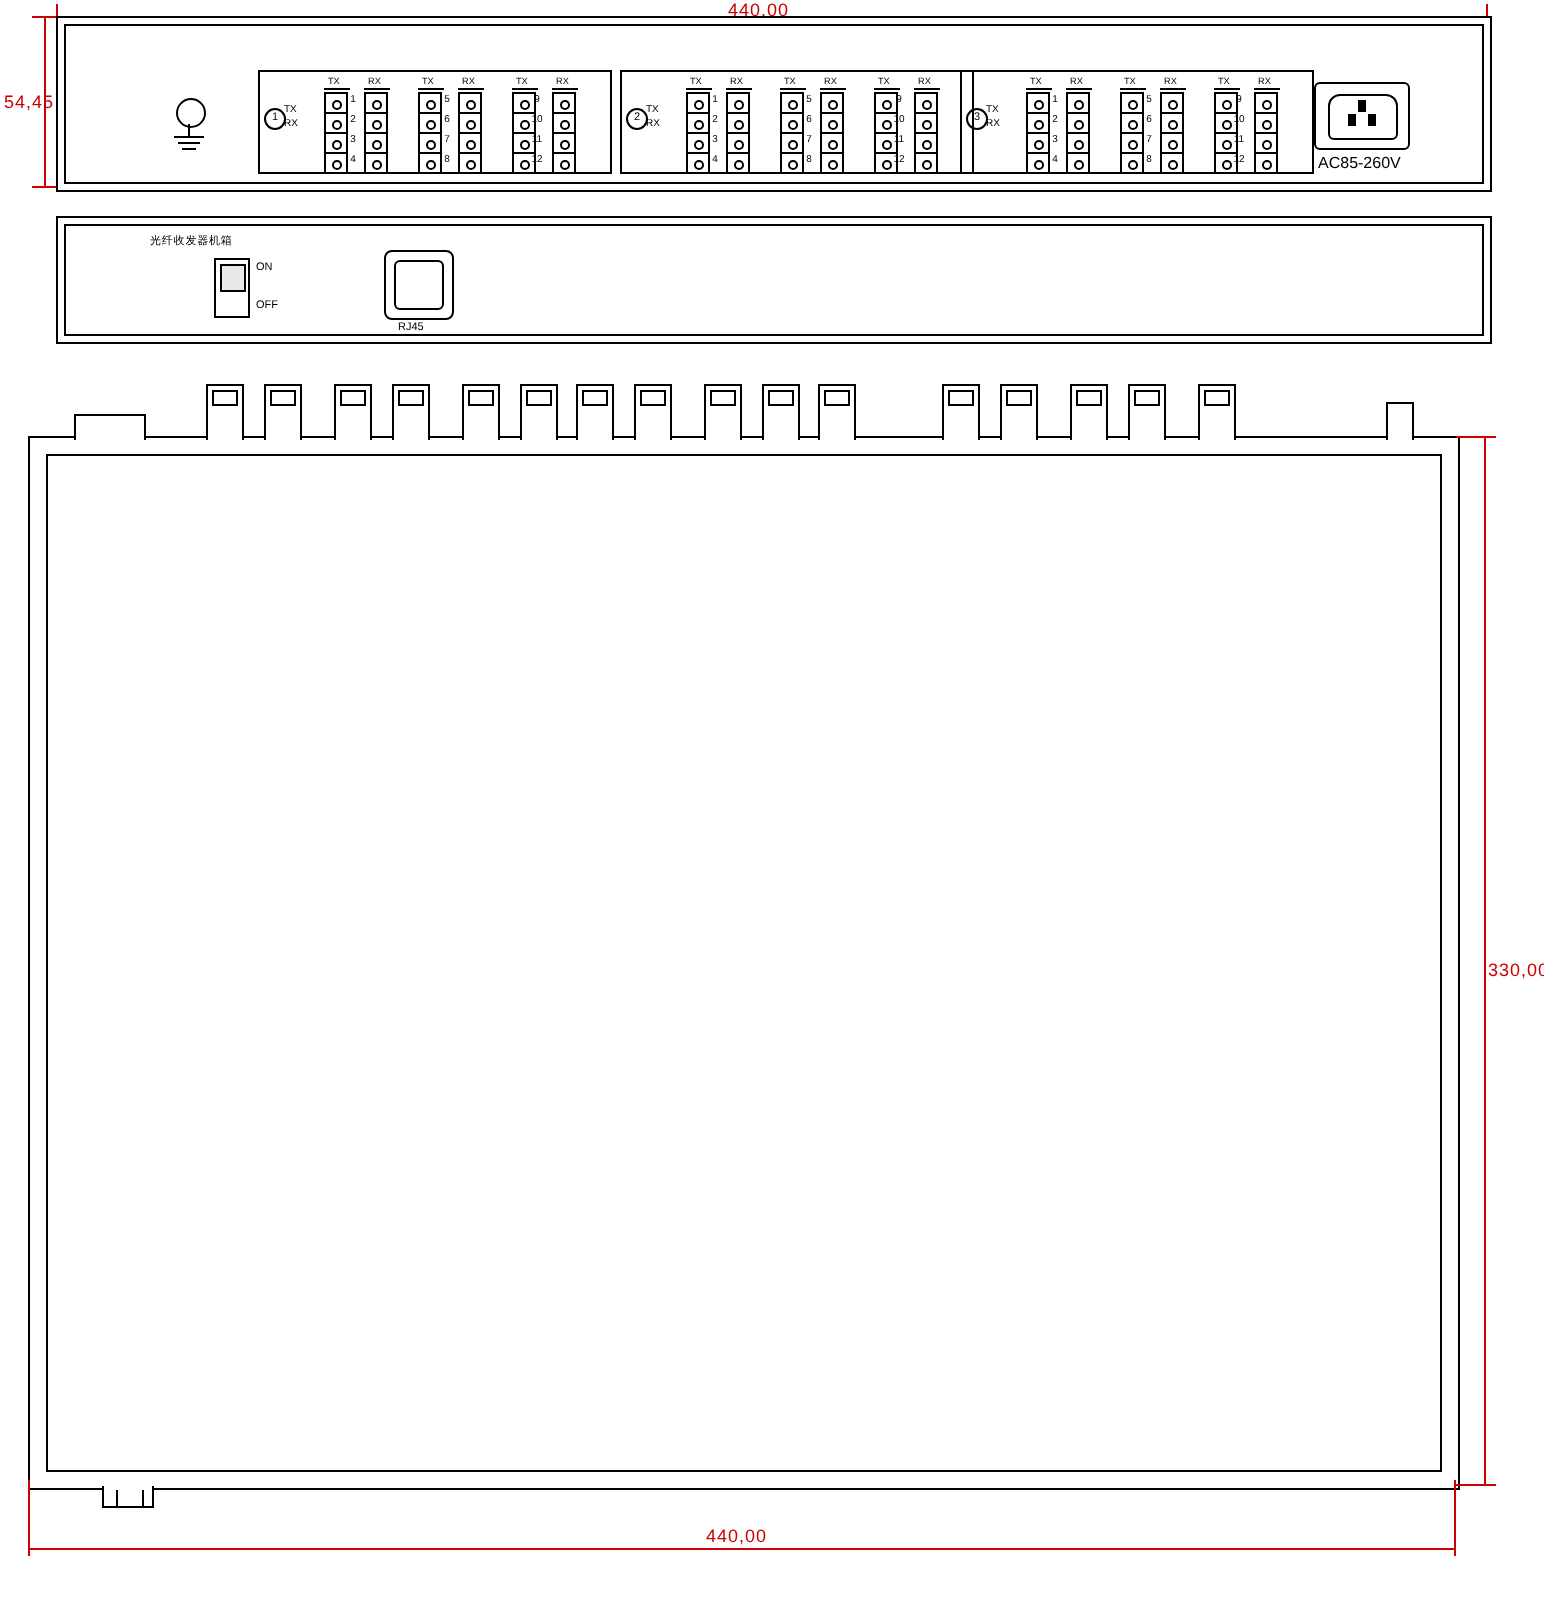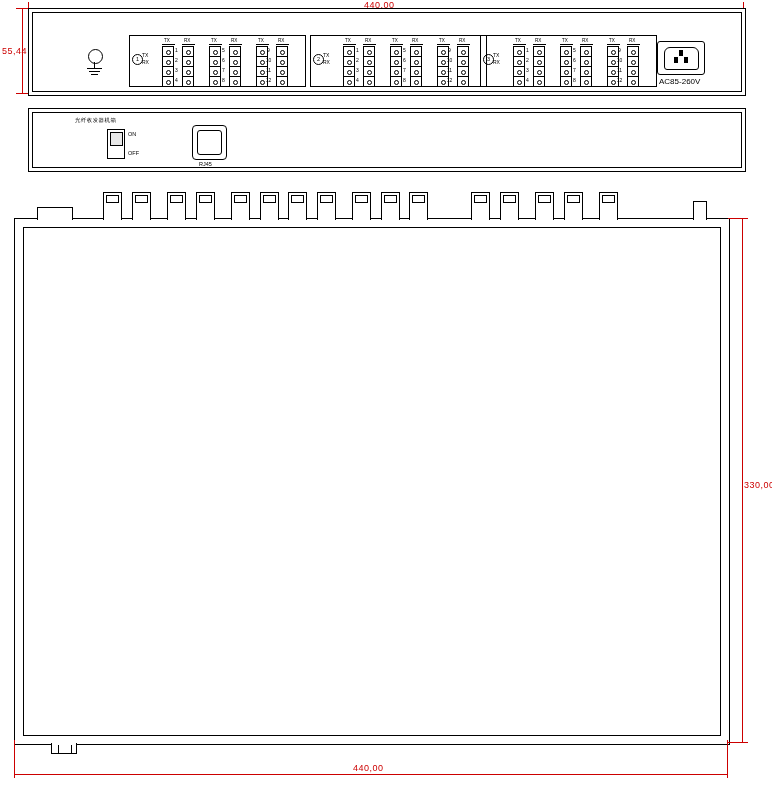--- a/index.html
+++ b/index.html
@@ -73,7 +73,7 @@
 <div class="tick dim-v" style="left:28px;top:2px;height:10px;"></div>
 <div class="tick dim-v" style="left:743px;top:2px;height:10px;"></div>
 
-<div class="dim-text" style="left:2px;top:46px;">55,44</div>
+<div class="dim-text" style="left:2px;top:46px;">54,45</div>
 <div class="dim-line dim-v" style="left:22px;top:8px;height:86px;"></div>
 <div class="tick dim-h" style="left:16px;top:8px;width:12px;height:1px;"></div>
 <div class="tick dim-h" style="left:16px;top:93px;width:12px;height:1px;"></div>

